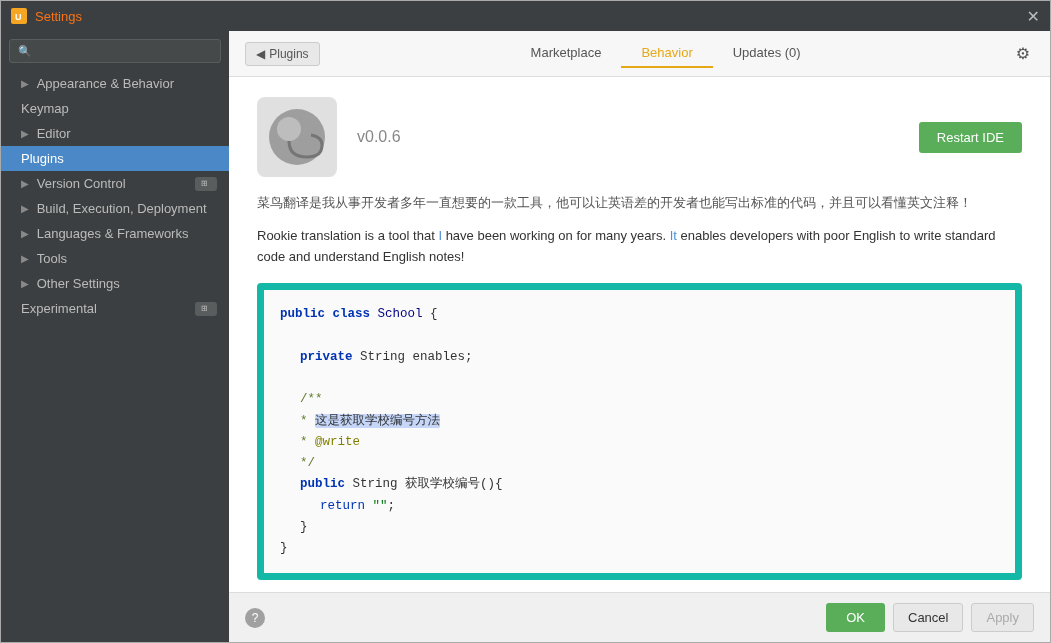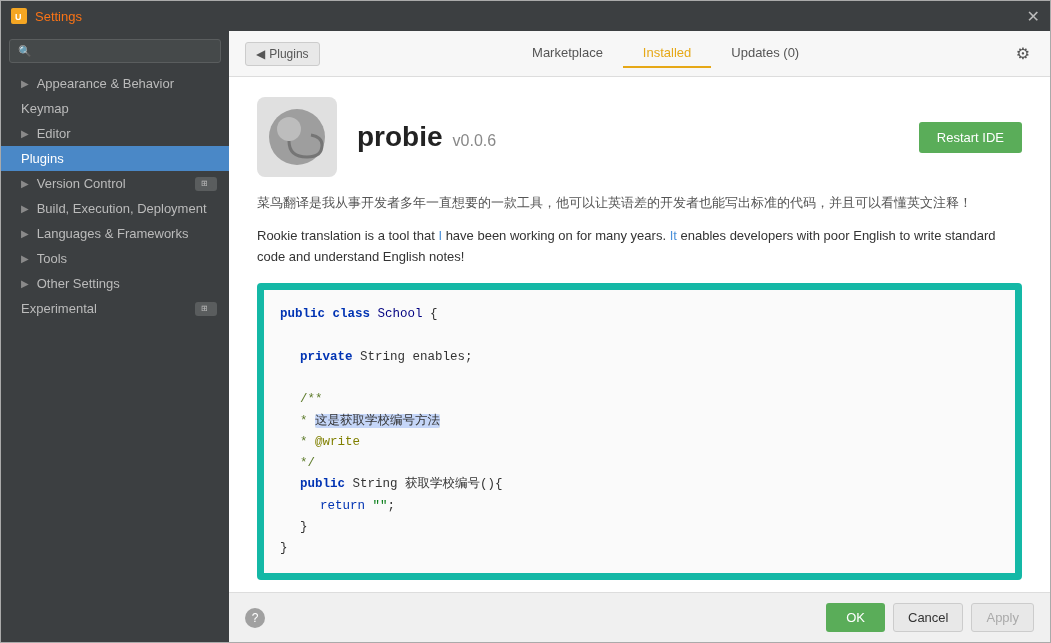--- a/index.html
+++ b/index.html
@@ -404,7 +404,7 @@
             <span>Marketplace</span>
           </div>
           <div class="tab active">
-            <span>Installed</span>
+            <span>Behavior</span>
           </div>
           <div class="tab">
             <span>Updates (0)</span>

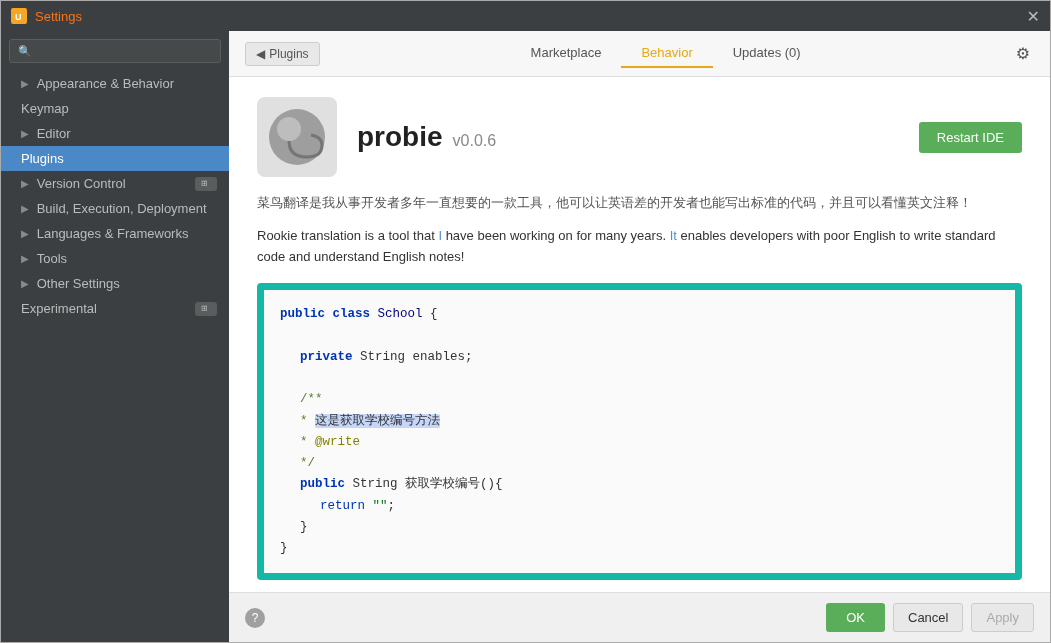--- a/index.html
+++ b/index.html
@@ -427,7 +427,6 @@
           </div>
           <div>
             <div class="plugin-name-version">
-              <span class="plugin-name">probie</span>
               <span class="plugin-version">v0.0.6</span>
             </div>
           </div>

